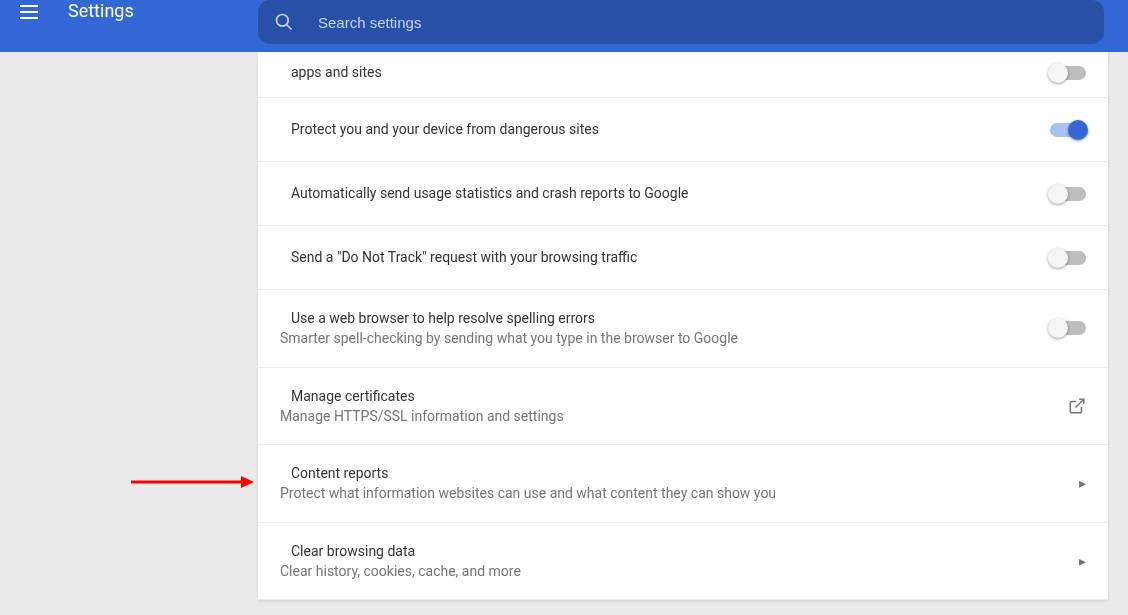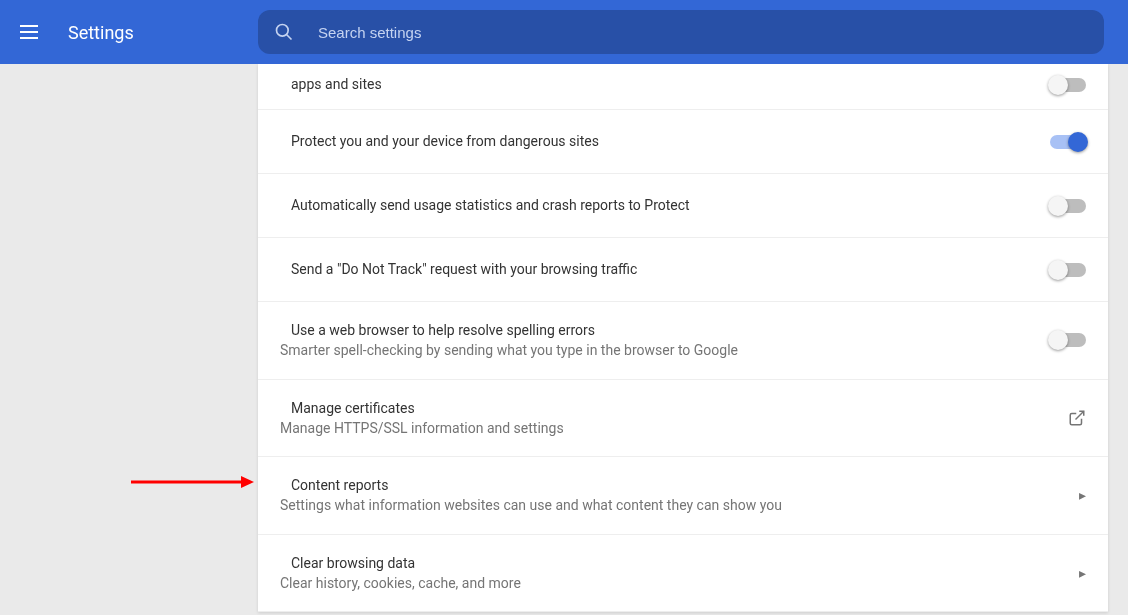--- a/index.html
+++ b/index.html
@@ -13,9 +13,8 @@
     }
     .header {
       background: #3367d6;
-      height: 64px;
-      display: flex;
-      align-items: center;
+      height: 52px;
+      display: flex;
       padding: 0 20px;
       position: relative;
     }

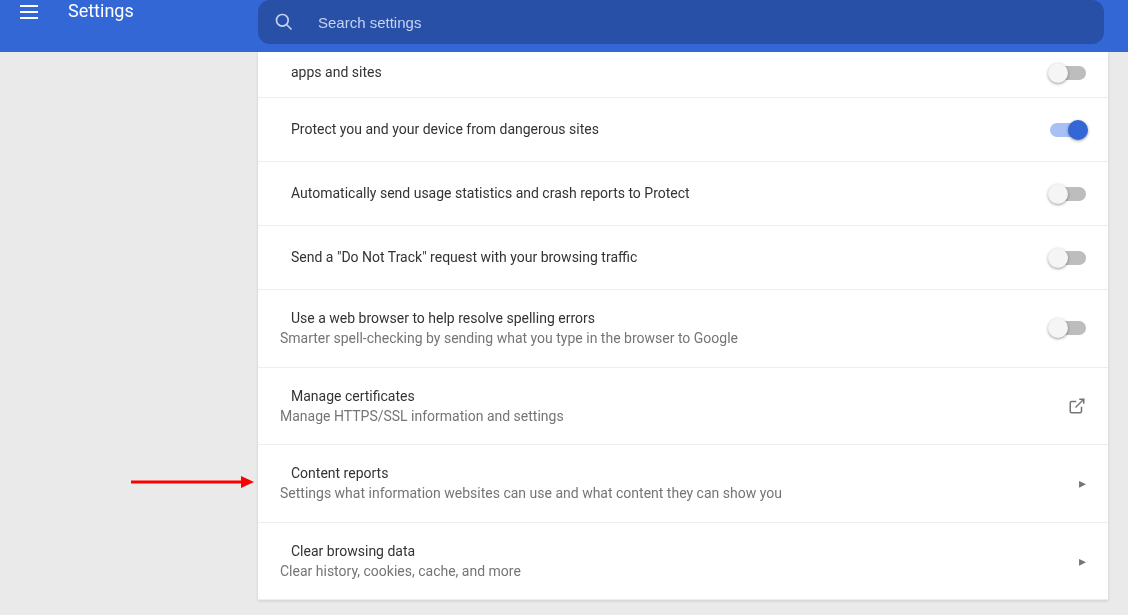--- a/index.html
+++ b/index.html
@@ -187,7 +187,7 @@
 
   <div class="row">
     <div class="row-text">
-      <div class="row-title">Automatically send usage statistics and crash reports to Protect</div>
+      <div class="row-title">Automatically send usage statistics and crash reports to Google</div>
     </div>
     <div class="toggle toggle-off"></div>
   </div>

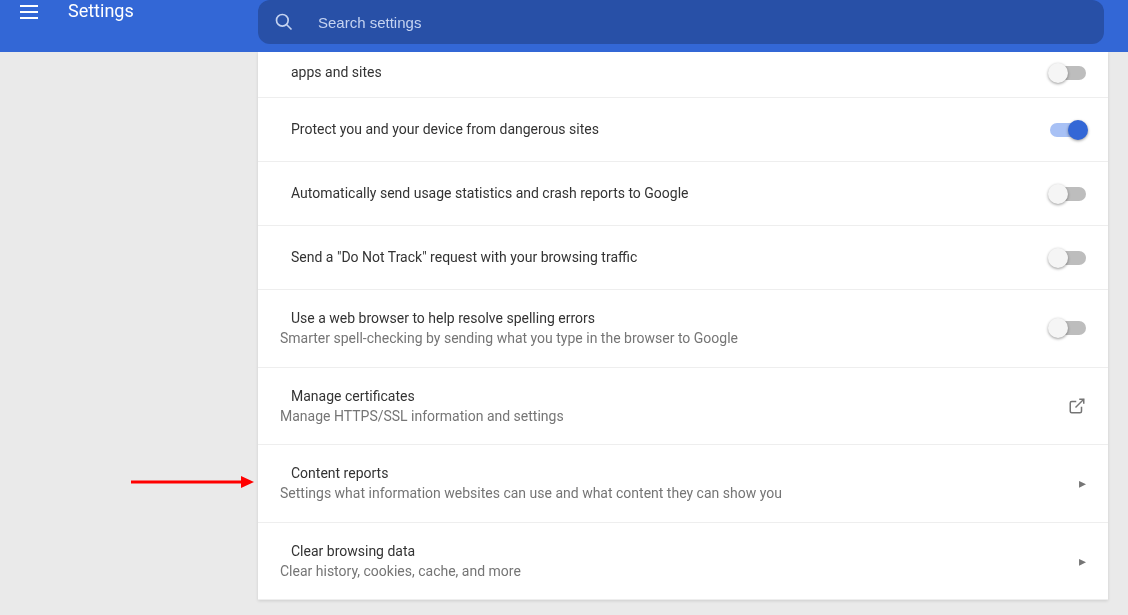--- a/index.html
+++ b/index.html
@@ -222,7 +222,7 @@
   <div class="row">
     <div class="row-text">
       <div class="row-title">Content reports</div>
-      <div class="row-sub">Settings what information websites can use and what content they can show you</div>
+      <div class="row-sub">Protect what information websites can use and what content they can show you</div>
     </div>
     <span class="chevron">▸</span>
   </div>

